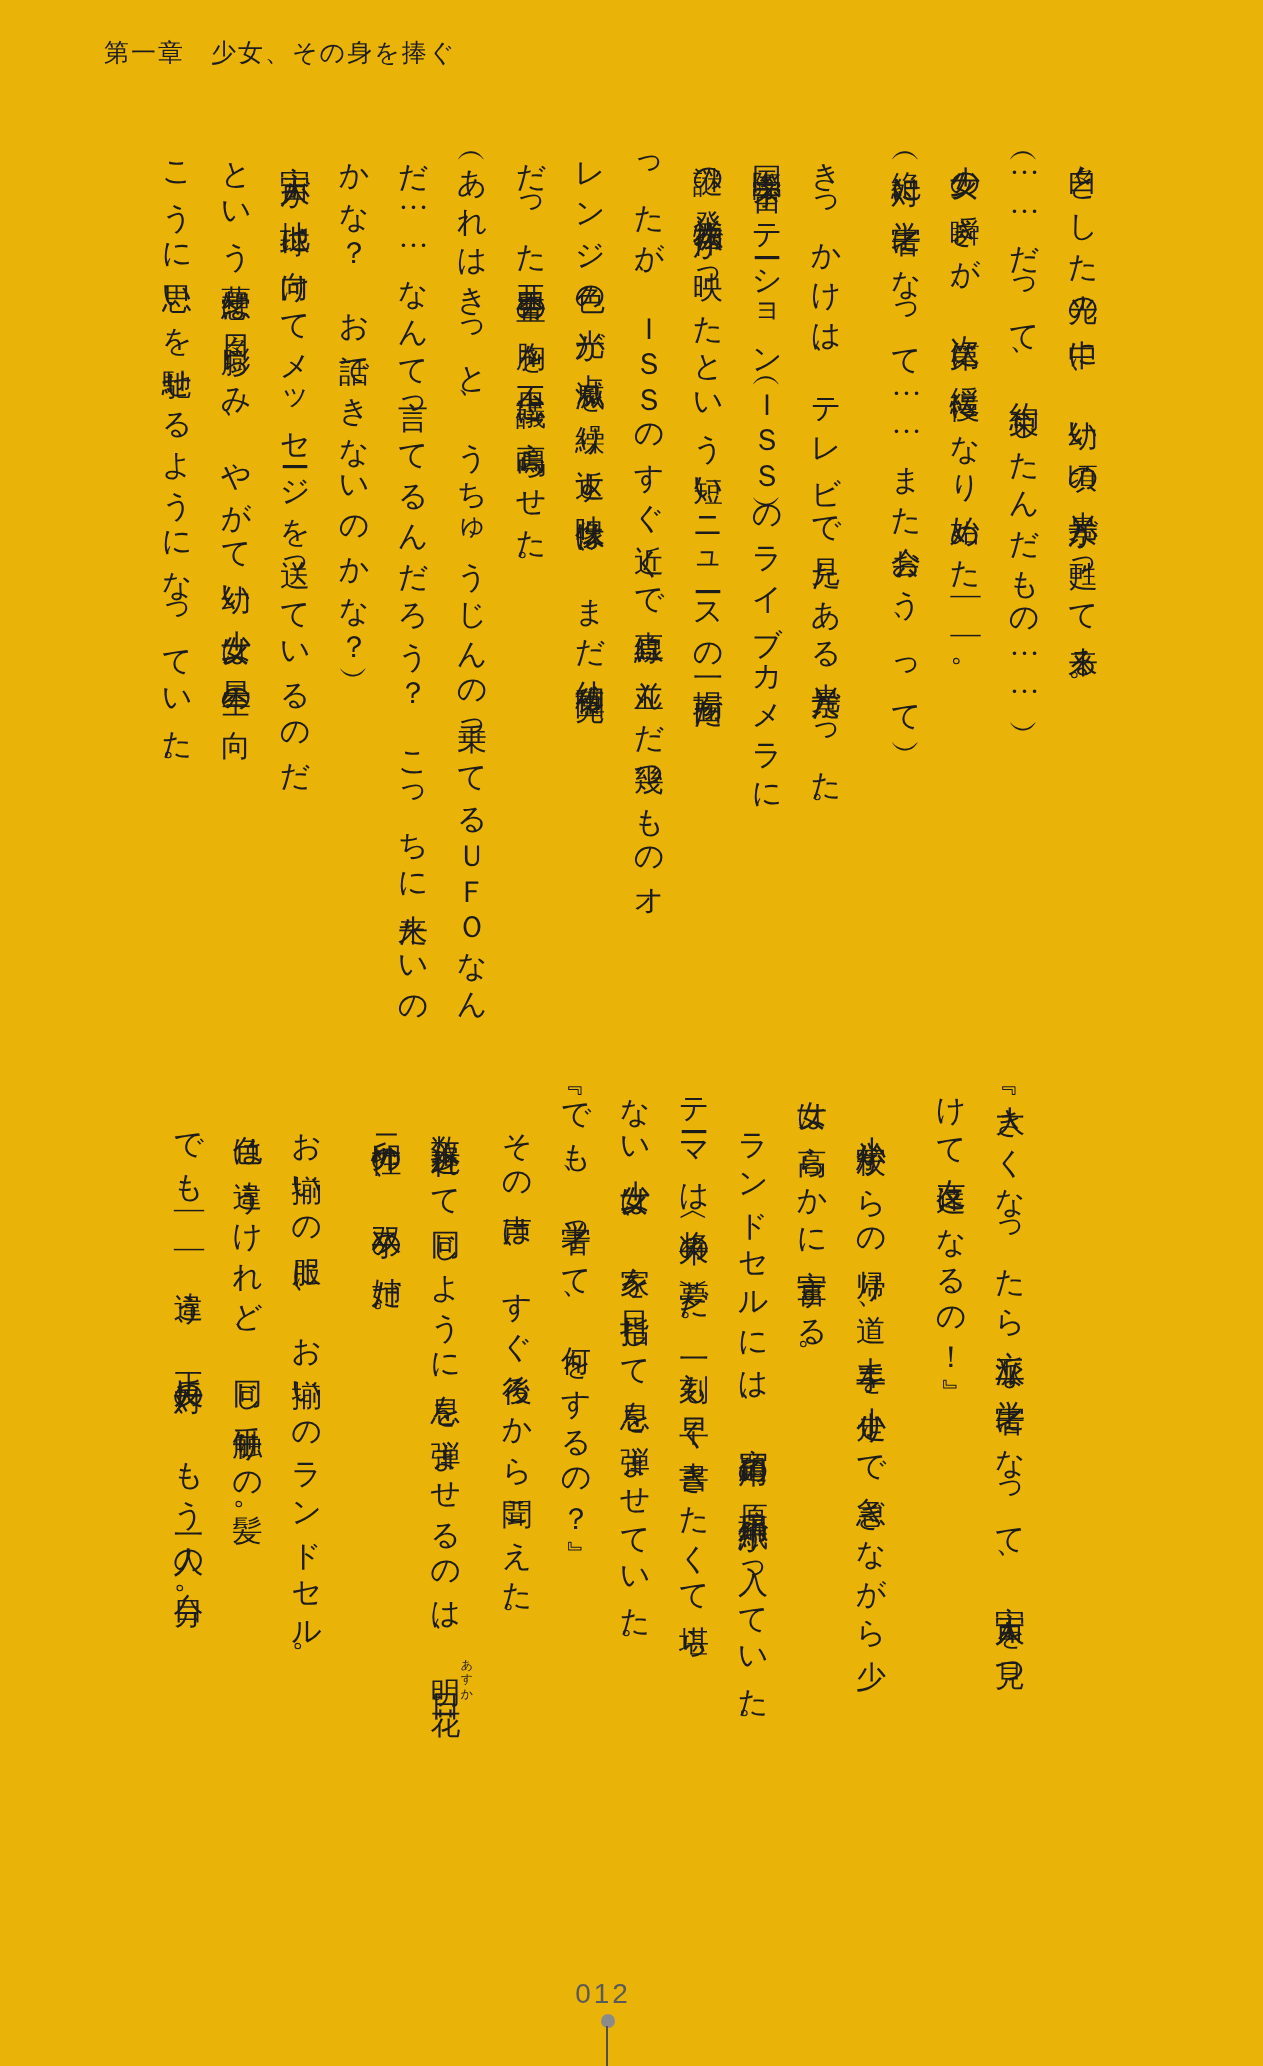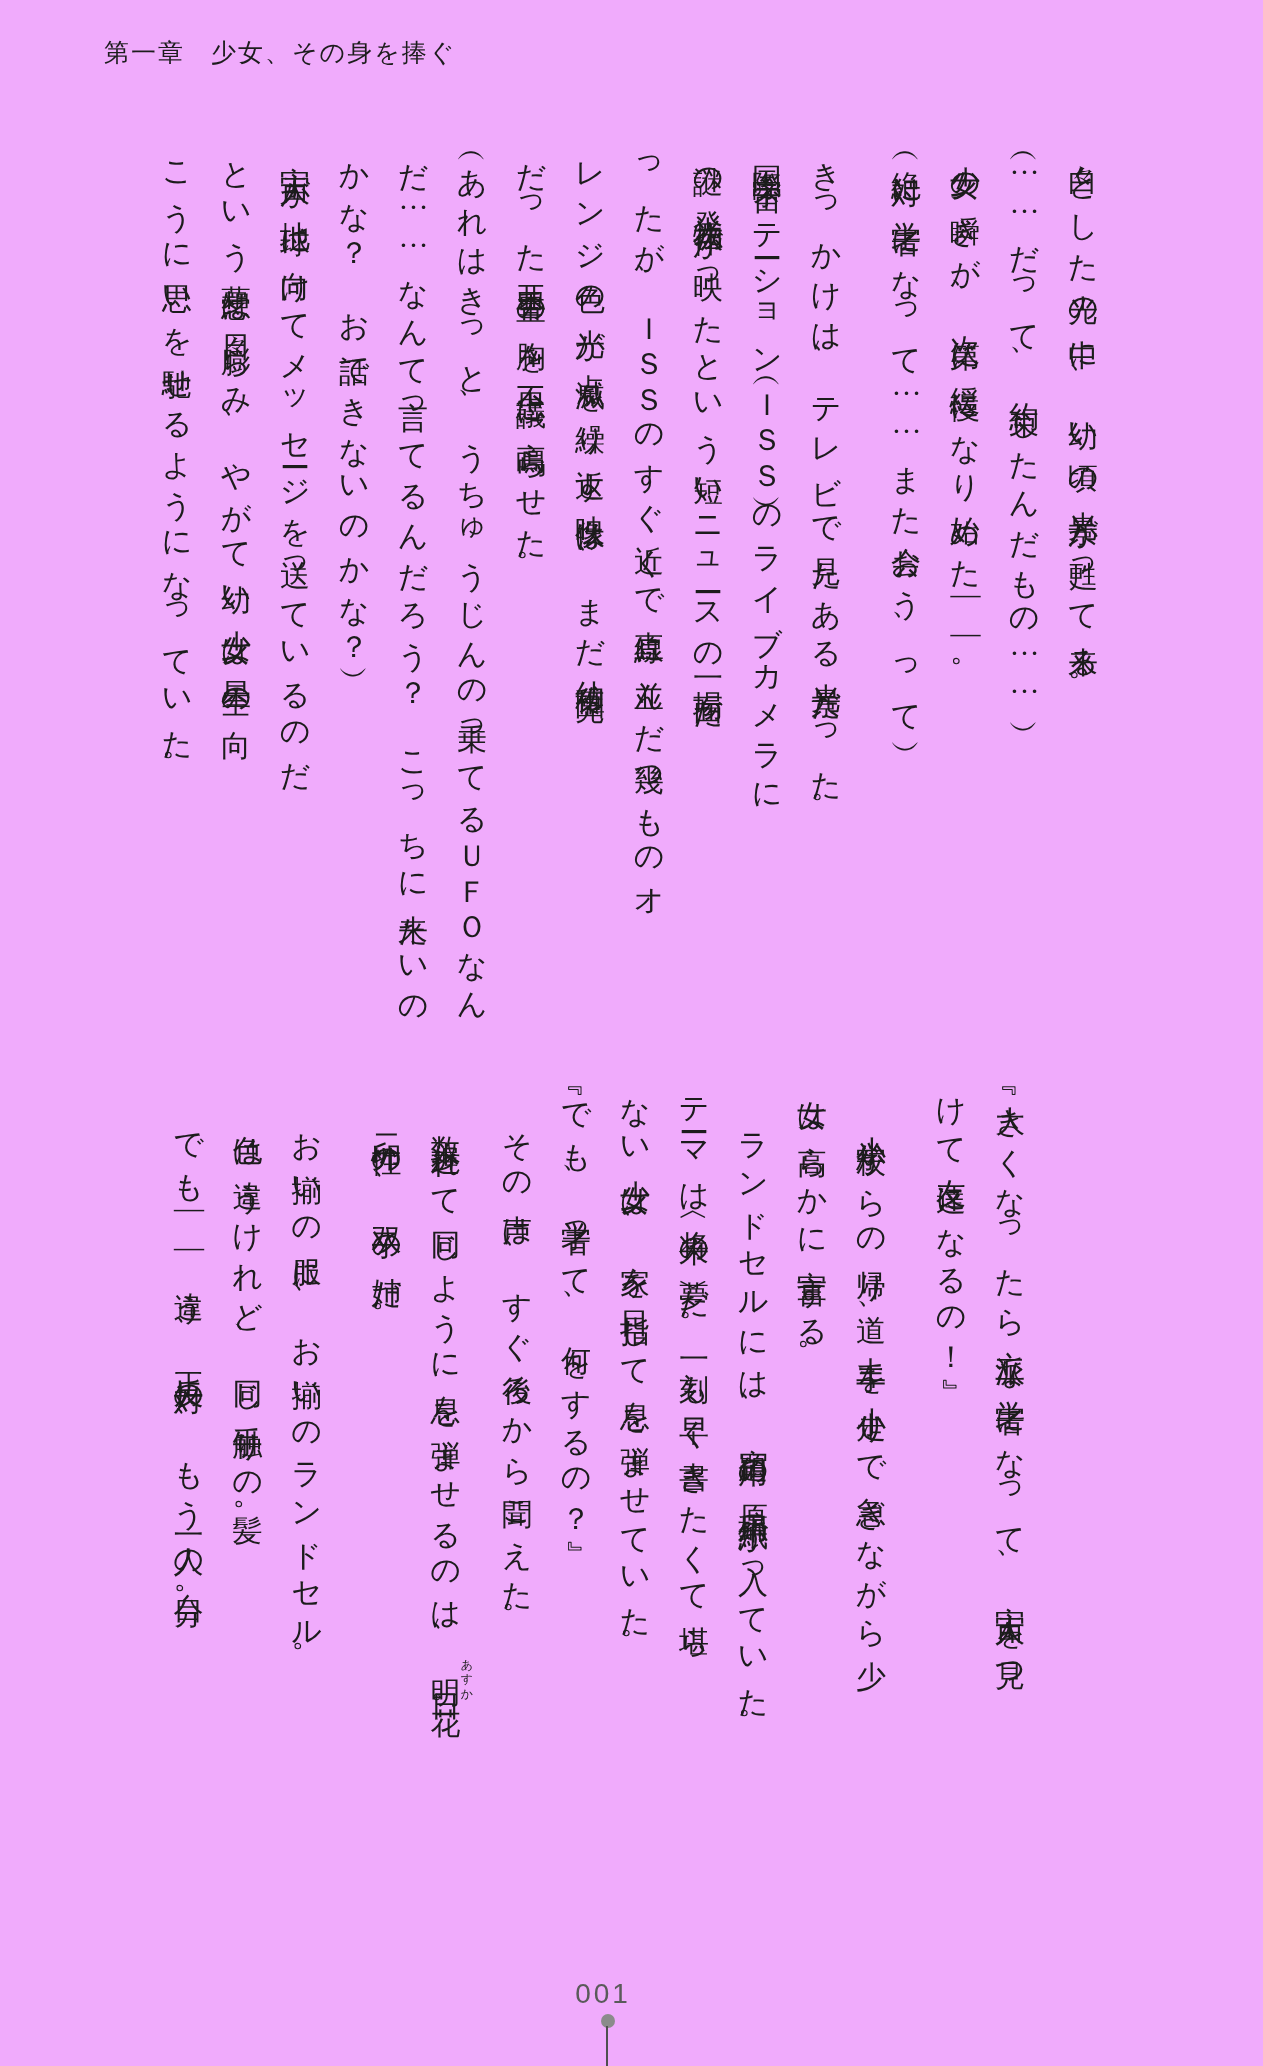--- a/index.html
+++ b/index.html
@@ -12,7 +12,7 @@
     position: relative;
     width: 1263px;
     height: 2066px;
-    background: #f0abfc;
+    background: #eab308;
     overflow: hidden;
     color: #1c1c1c;
   }

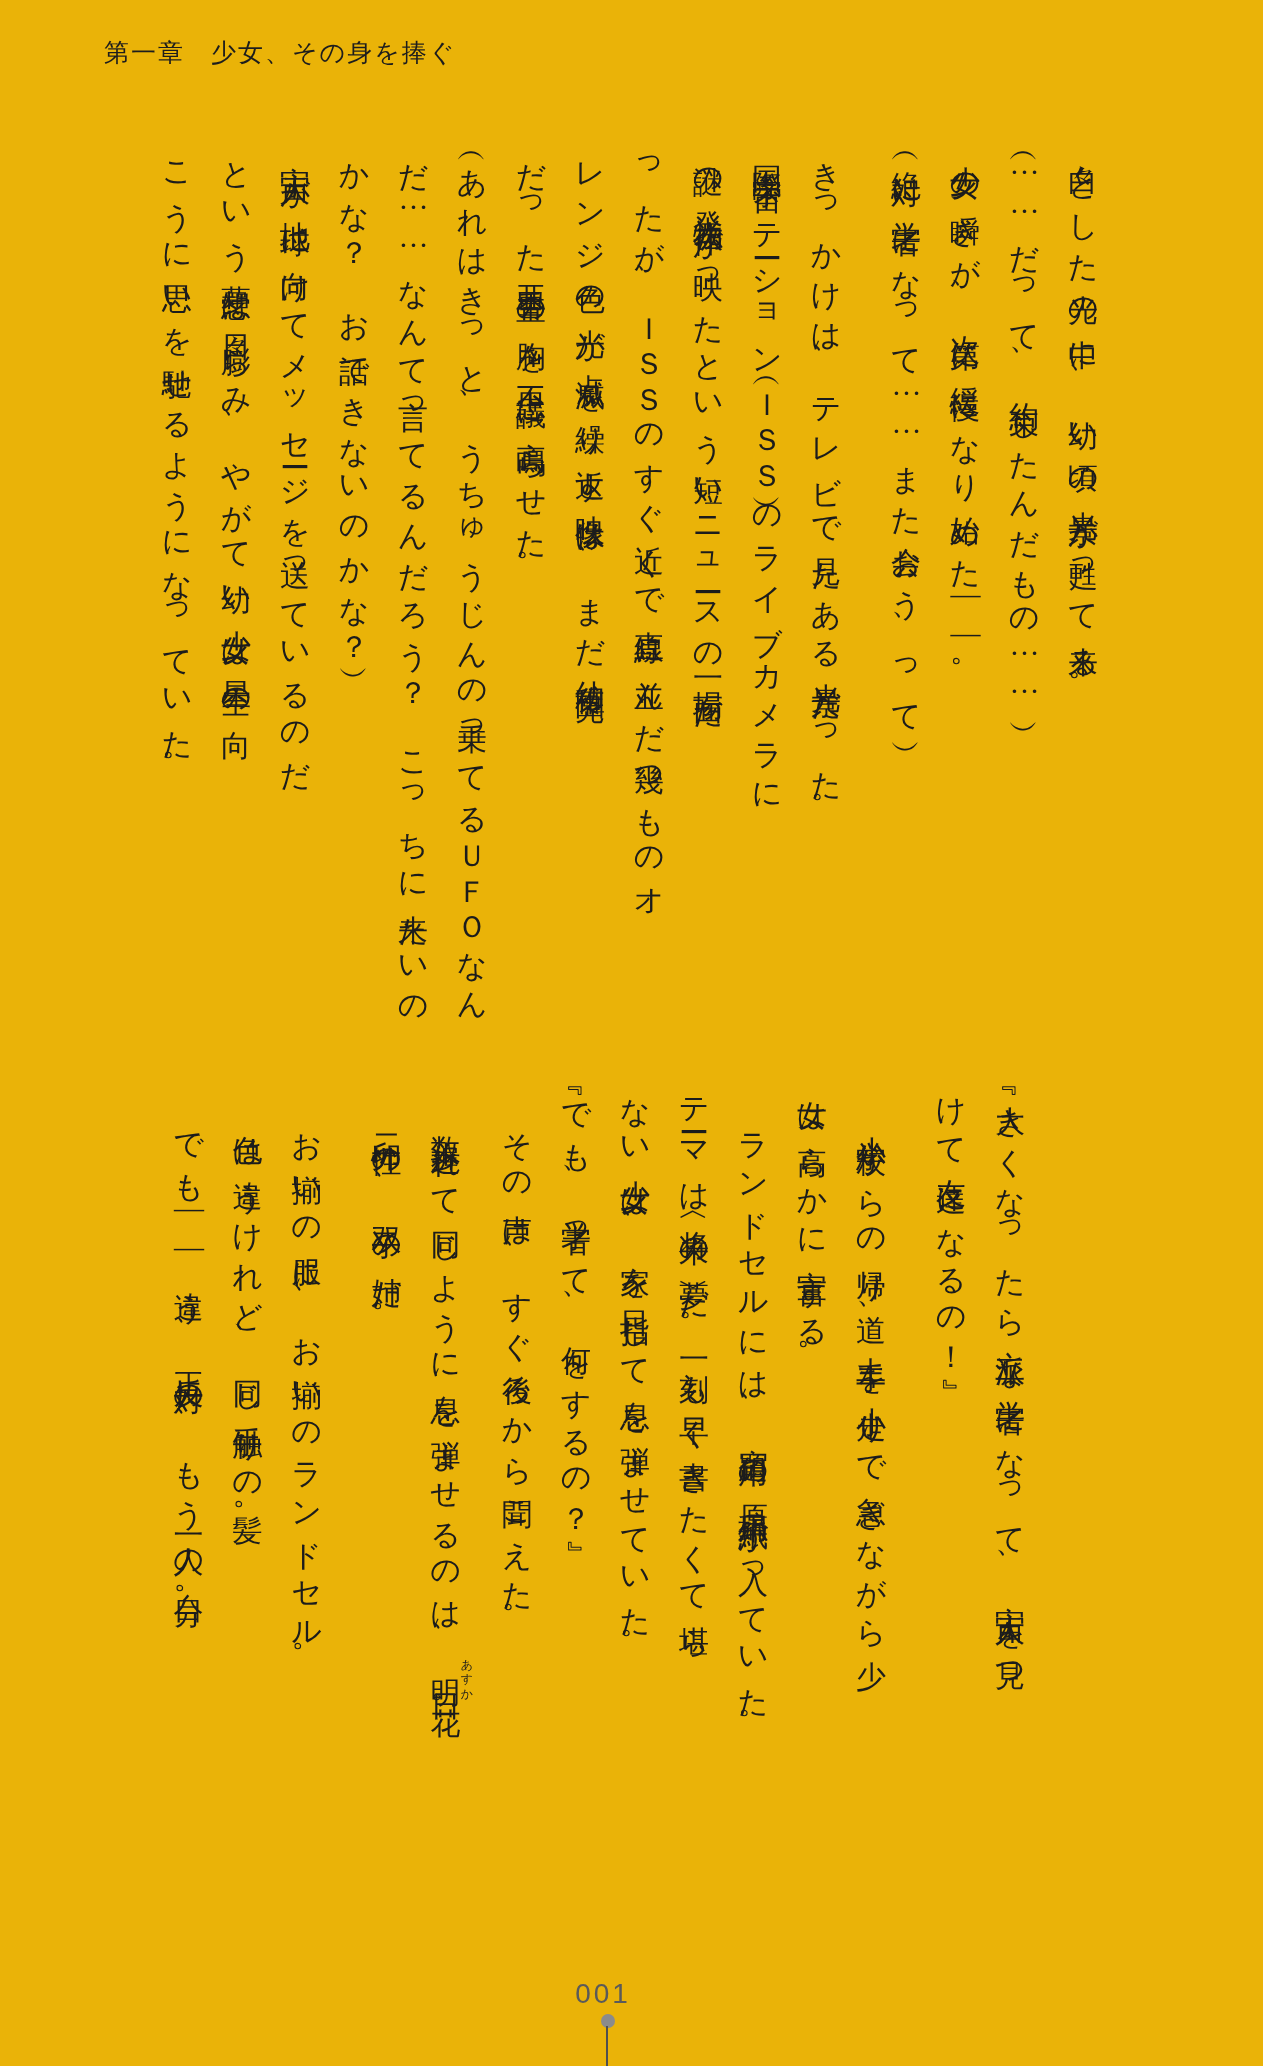--- a/index.html
+++ b/index.html
@@ -131,7 +131,7 @@
       <div class="line indent">でも――違う、正反対の、もう一人の自分。</div>
     </div>
 
-  <div class="page-number">001</div>
+  <div class="page-number">012</div>
   <div class="pin-dot"></div>
   <div class="pin-stem"></div>
 

